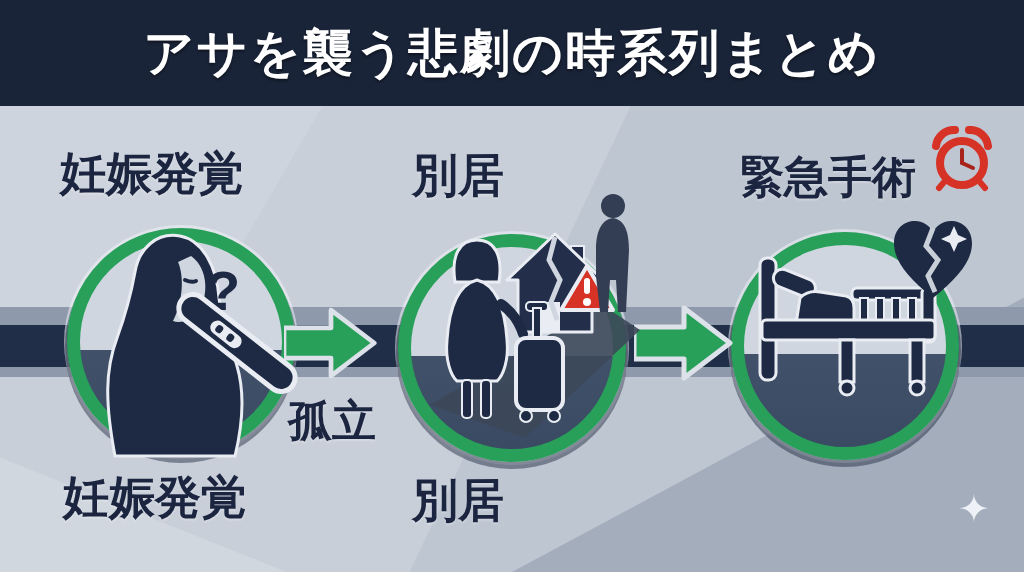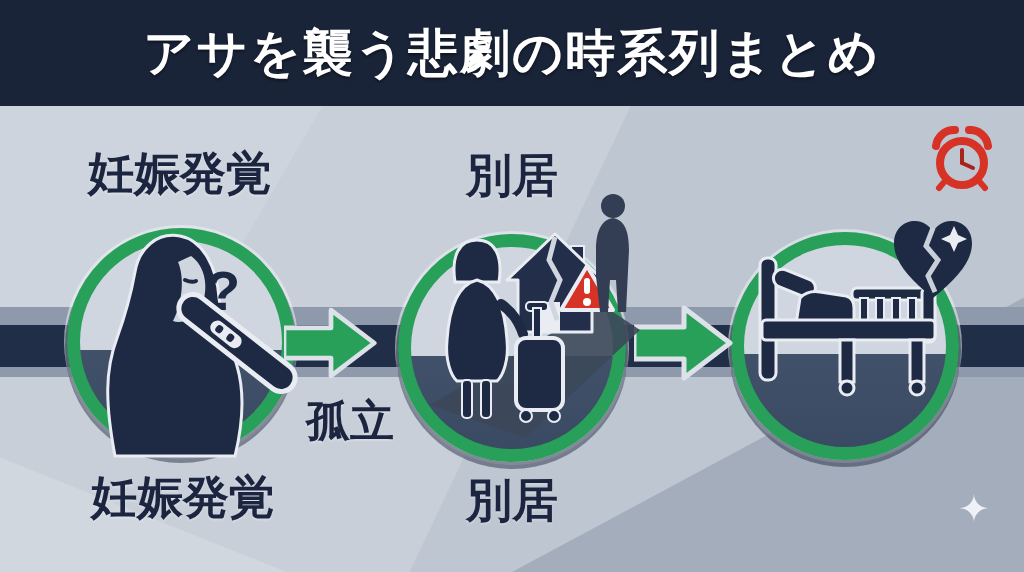--- a/index.html
+++ b/index.html
@@ -41,7 +41,7 @@
   .icon-layer{position:absolute;z-index:5;}
   
   .label{
-    position:absolute;z-index:7;color:#1b2540;font-weight:900;text-align:center;
+    position:absolute;z-index:7;color:#1b2540;font-weight:900;text-align:left;
     white-space:nowrap;text-shadow:0 2px 2px rgba(255,255,255,.25);
   }
   .lbl-lg{font-size:46px;}

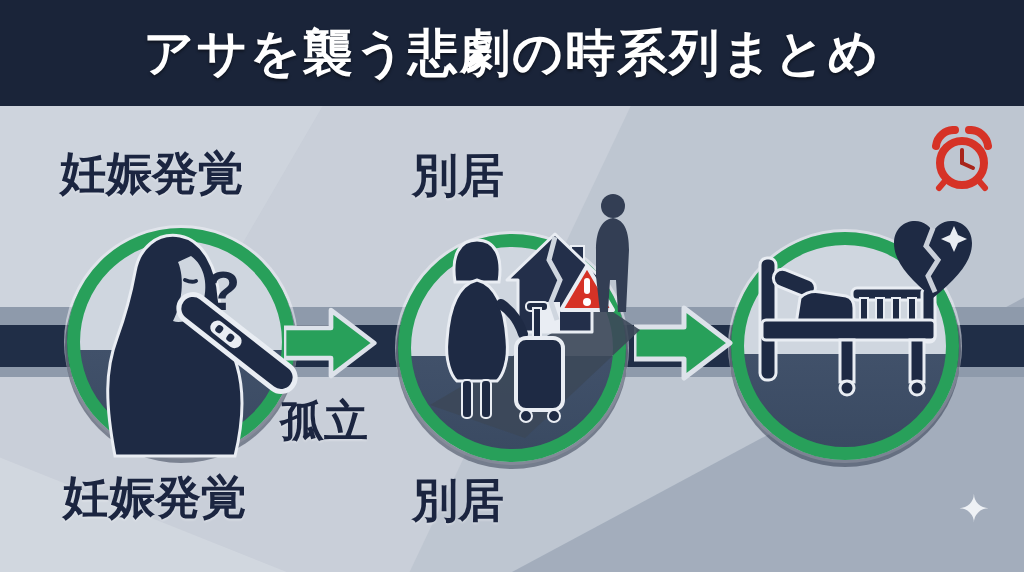--- a/index.html
+++ b/index.html
@@ -173,6 +173,7 @@
 
   <div class="label lbl-lg" style="left:60px;top:143px;width:240px;">妊娠発覚</div>
   <div class="label lbl-lg" style="left:412px;top:145px;width:200px;">別居</div>
+  <div class="label lbl-md" style="left:740px;top:148px;width:196px;">緊急手術</div>
 
   <div class="label lbl-md" style="left:280px;top:392px;width:140px;">孤立</div>
 

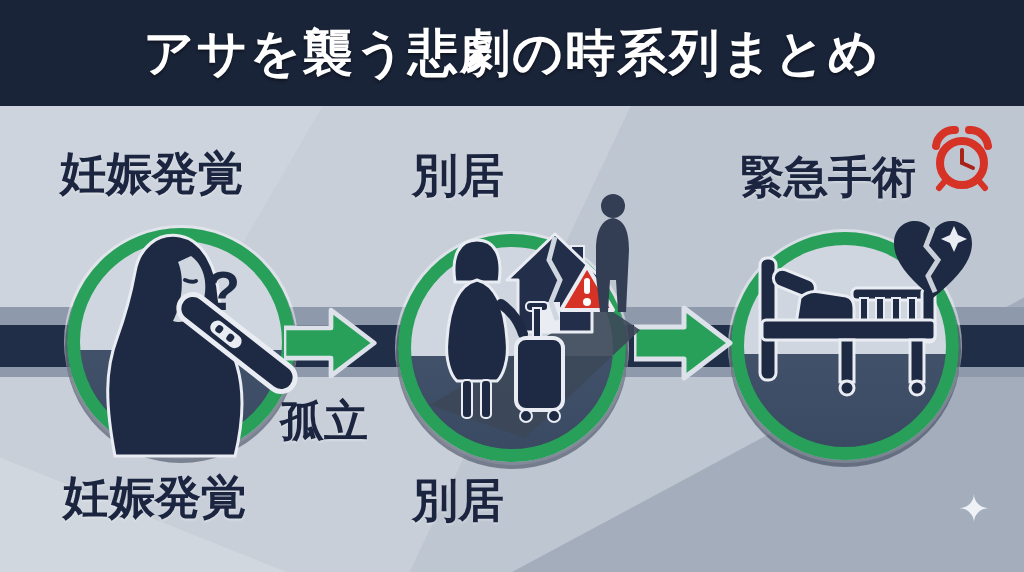--- a/index.html
+++ b/index.html
@@ -175,7 +175,7 @@
   <div class="label lbl-lg" style="left:412px;top:145px;width:200px;">別居</div>
   <div class="label lbl-md" style="left:740px;top:148px;width:196px;">緊急手術</div>
 
-  <div class="label lbl-md" style="left:280px;top:392px;width:140px;">孤立</div>
+  <div class="label lbl-md" style="left:288px;top:392px;width:140px;">孤立</div>
 
   <div class="label lbl-lg" style="left:63px;top:467px;width:240px;">妊娠発覚</div>
   <div class="label lbl-lg" style="left:412px;top:470px;width:200px;">別居</div>

